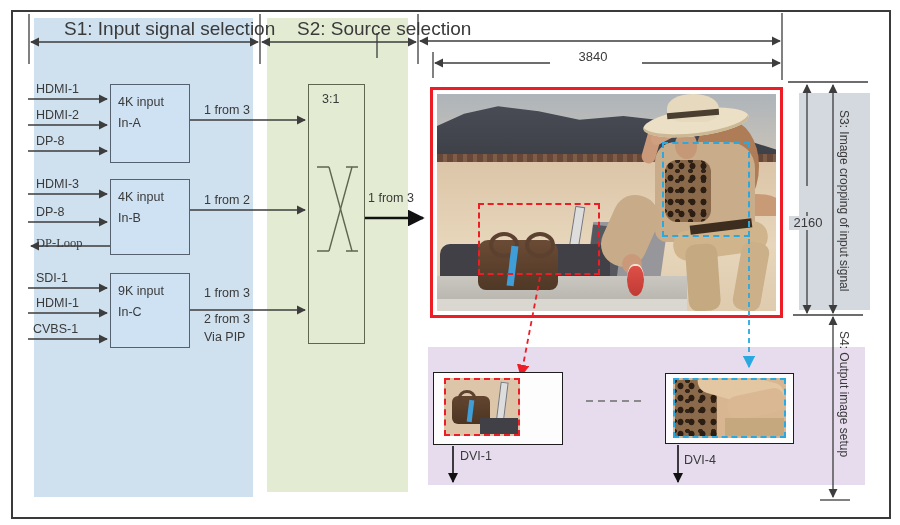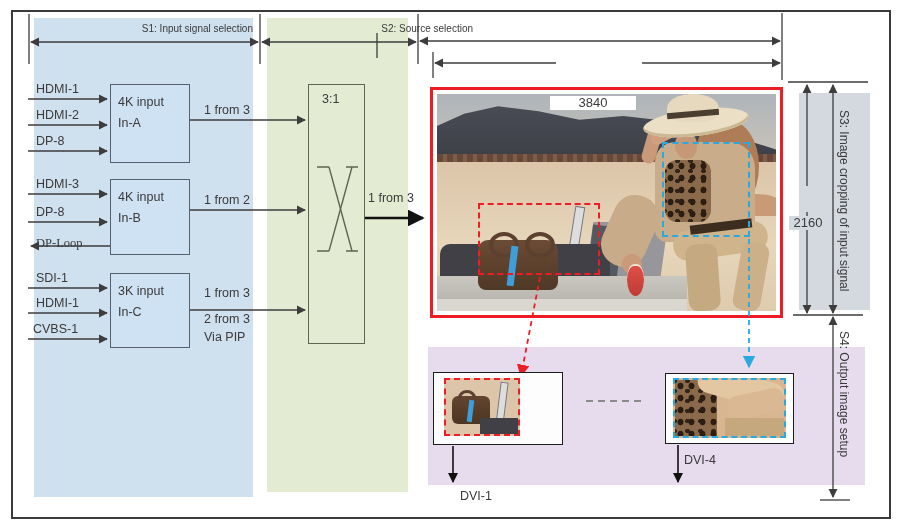--- a/index.html
+++ b/index.html
@@ -14,7 +14,7 @@
   #band-s4{left:428px;top:347px;width:437px;height:138px;background:#e6dcee;}
   svg.overlay{left:0;top:0;z-index:2;pointer-events:none;}
   .lbl{z-index:3;font-size:12.5px;line-height:14px;white-space:nowrap;}
-  .title{font-size:10px;text-align:right;}
+  .title{font-size:19px;text-align:left;padding-left:30px;}
   .bold{font-weight:600;color:#2e2e2e;}
   .blockbox{z-index:1;box-sizing:border-box;border:1.4px solid #55616e;background:#cfe2f4;
             padding:7px 0 0 7px;font-size:12.5px;line-height:21px;}

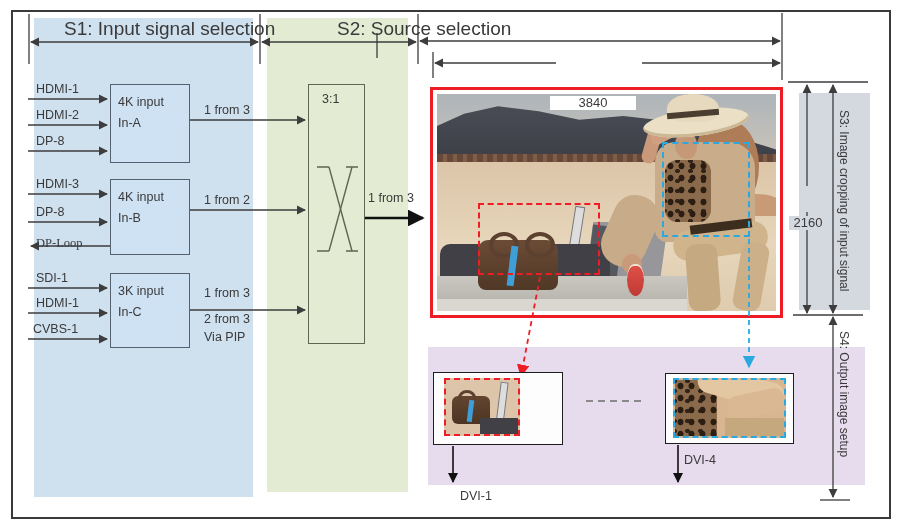--- a/index.html
+++ b/index.html
@@ -51,7 +51,7 @@
   <div class="abs band" id="band-s4"></div>
 
   <div class="abs lbl title" style="left:34px;top:22px;width:219px;">S1: Input signal selection</div>
-  <div class="abs lbl title" style="left:267px;top:22px;width:166px;margin-left:40px;">S2: Source selection</div>
+  <div class="abs lbl title" style="left:267px;top:22px;width:166px;">S2: Source selection</div>
 
   <svg class="abs overlay" width="900" height="525" viewBox="0 0 900 525">
     <defs>

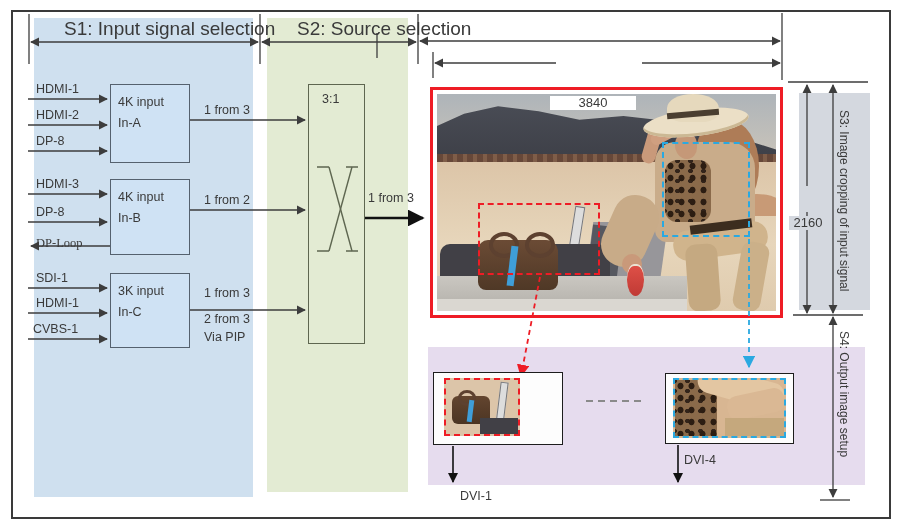--- a/index.html
+++ b/index.html
@@ -166,7 +166,7 @@
   <div class="abs lbl" id="switch-label">3:1</div>
   <div class="abs lbl" style="left:368px;top:191px;">1 from 3</div>
 
-  <div class="abs lbl dim" style="left:550px;top:50px;width:86px;background:#fff;margin-top:46px;">3840</div>
+  <div class="abs lbl dim" style="left:550px;top:50px;width:86px;background:#fff;">3840</div>
   <div class="abs lbl dim" style="left:789px;top:192px;width:38px;background:#d4d8df;margin-top:24px;">2160</div>
 
   <div class="abs vtext" style="left:837px;top:96px;height:210px;">S3: Image cropping of input signal</div>

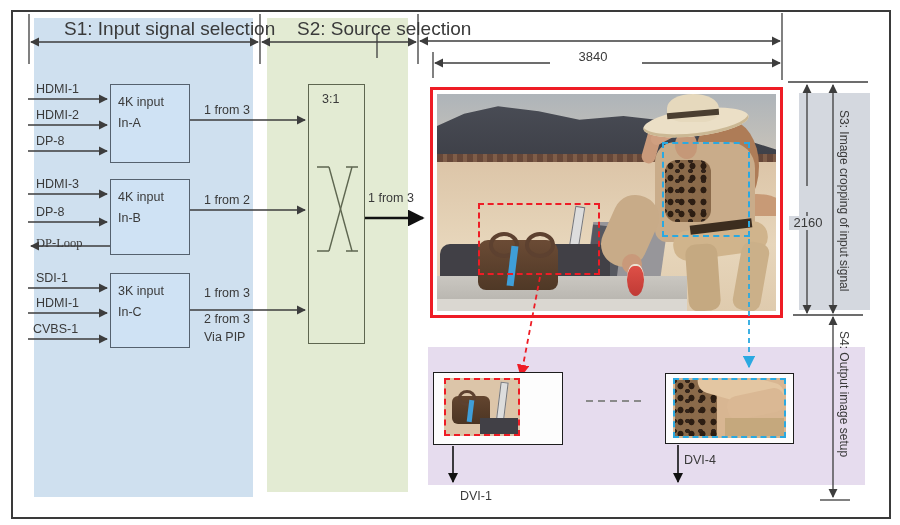--- a/index.html
+++ b/index.html
@@ -152,7 +152,7 @@
     <div>In-B</div>
   </div>
   <div class="abs blockbox" style="left:110px;top:273px;width:80px;height:75px;">
-    <div>3K input</div>
+    <div>9K input</div>
     <div>In-C</div>
   </div>
 

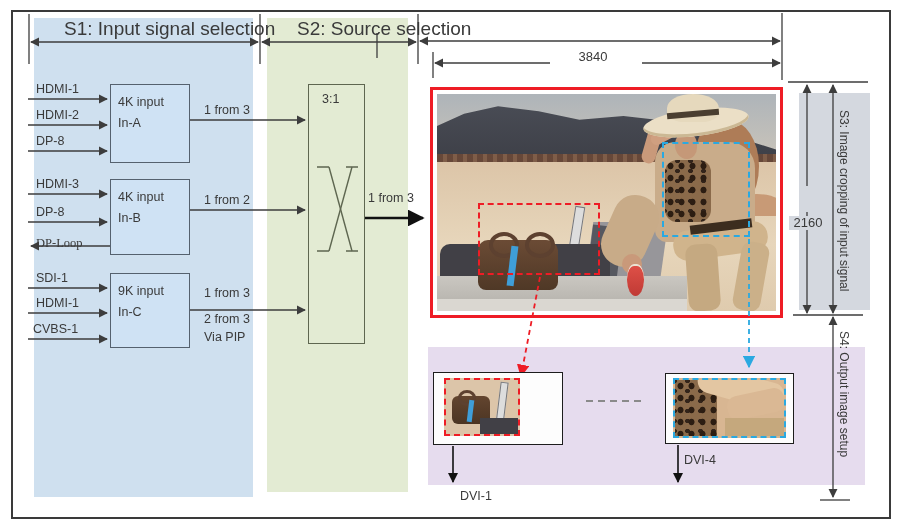--- a/index.html
+++ b/index.html
@@ -225,7 +225,7 @@
       <div class="abs" style="left:34px;top:38px;width:40px;height:18px;background:#414046;"></div>
     </div>
   </div>
-  <div class="abs lbl" style="left:460px;top:449px;margin-top:40px;">DVI-1</div>
+  <div class="abs lbl" style="left:460px;top:449px;">DVI-1</div>
 
   <div class="abs dvi-box" style="left:665px;top:373px;width:129px;height:71px;">
     <div class="mini crop-blue" style="position:absolute;left:7px;top:4px;width:113px;height:60px;background:#d8b692;">

